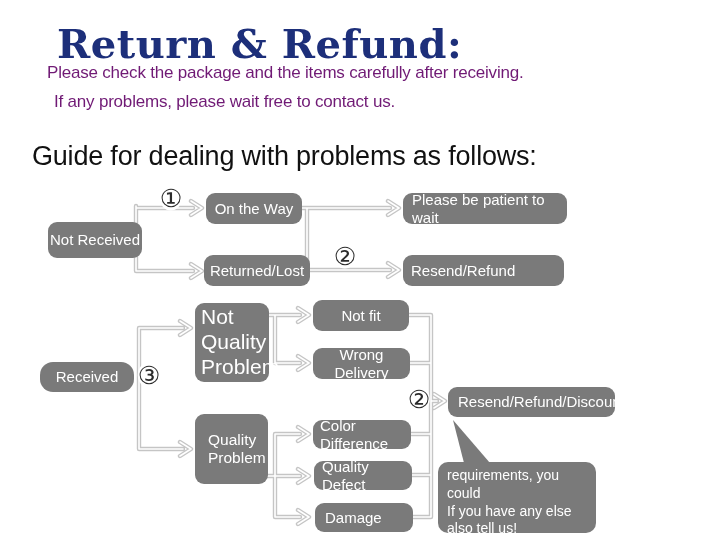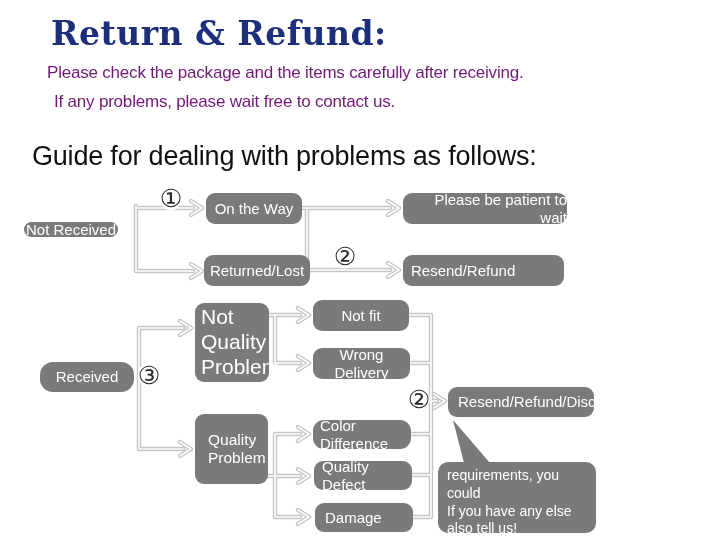--- a/index.html
+++ b/index.html
@@ -8,9 +8,9 @@
     font-family:"Liberation Sans",sans-serif;
   }
   .page-title{
-    position:absolute;left:41px;top:4px;margin:10px;
+    position:absolute;left:41px;top:4px;margin:16px;
     font-family:"DejaVu Serif","Liberation Serif",serif;
-    font-weight:700;font-size:33px;letter-spacing:0.5px;color:#1d2f7a;
+    font-weight:700;font-size:40px;letter-spacing:0.5px;color:#1d2f7a;
   }
   .intro{
     position:absolute;margin:0;color:#701a75;font-size:17px;letter-spacing:-0.2px;

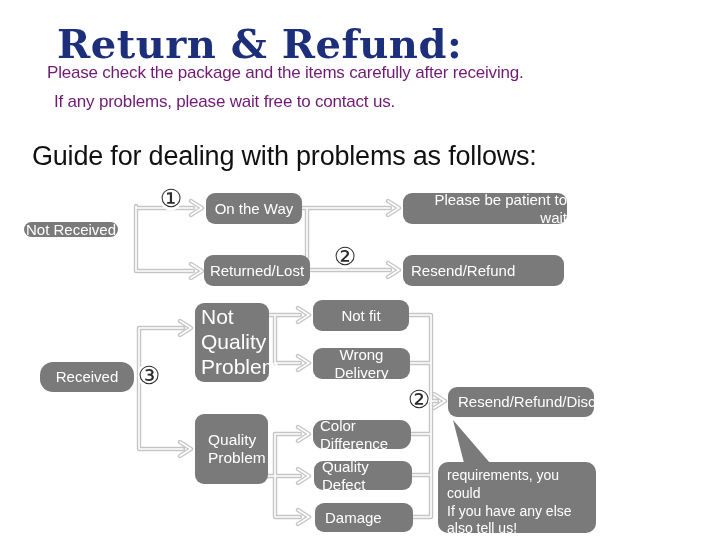--- a/index.html
+++ b/index.html
@@ -86,7 +86,7 @@
   <div class="node" style="left:24px;top:222px;width:94px;height:15px;">Not Received</div>
   <div class="node" style="left:206px;top:193px;width:96px;height:31px;">On the Way</div>
   <div class="node" style="left:204px;top:255px;width:106px;height:31px;">Returned/Lost</div>
-  <div class="node align-left" style="left:403px;top:193px;width:164px;height:31px;padding-left:9px;text-align:right;">Please be patient to wait</div>
+  <div class="node align-left" style="left:403px;top:193px;width:164px;height:31px;padding-left:9px;">Please be patient to wait</div>
   <div class="node align-left" style="left:403px;top:255px;width:161px;height:31px;padding-left:8px;">Resend/Refund</div>
 
   <div class="node" style="left:40px;top:362px;width:94px;height:30px;border-radius:13px;">Received</div>

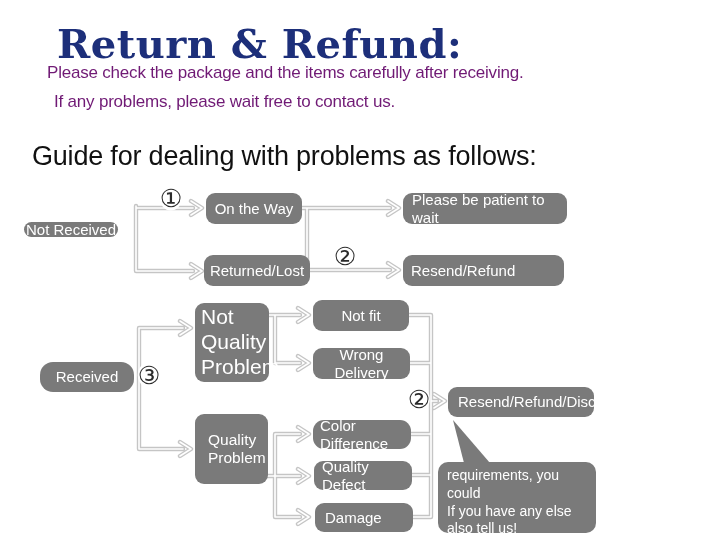--- a/index.html
+++ b/index.html
@@ -83,7 +83,7 @@
     <polygon points="453,420 490,463 464,463" fill="#7a7a7a"></polygon>
   </svg>
 
-  <div class="node" style="left:24px;top:222px;width:94px;height:15px;">Not Received</div>
+  <div class="node" style="left:48px;top:222px;width:94px;height:36px;">Not Received</div>
   <div class="node" style="left:206px;top:193px;width:96px;height:31px;">On the Way</div>
   <div class="node" style="left:204px;top:255px;width:106px;height:31px;">Returned/Lost</div>
   <div class="node align-left" style="left:403px;top:193px;width:164px;height:31px;padding-left:9px;">Please be patient to wait</div>

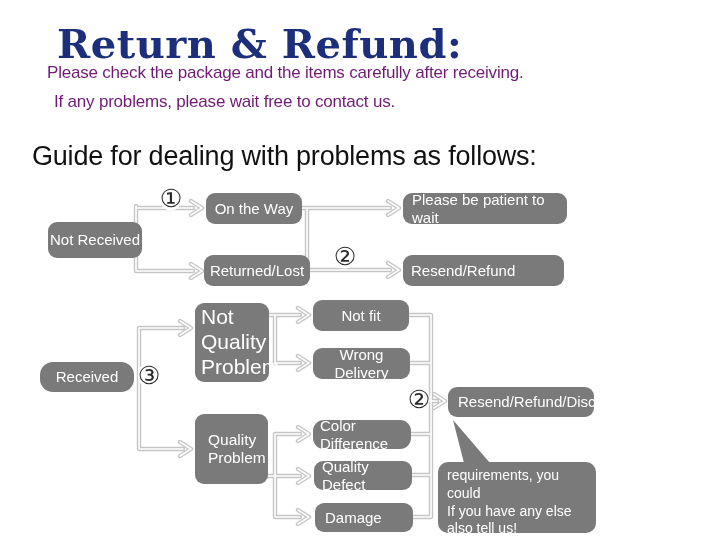--- a/index.html
+++ b/index.html
@@ -97,7 +97,7 @@
   <div class="node align-left" style="left:313px;top:420px;width:98px;height:29px;padding-left:7px;border-radius:11px;">Color Difference</div>
   <div class="node align-left" style="left:314px;top:461px;width:98px;height:29px;padding-left:8px;">Quality Defect</div>
   <div class="node align-left" style="left:315px;top:503px;width:98px;height:29px;padding-left:10px;">Damage</div>
-  <div class="node align-left" style="left:448px;top:387px;width:146px;height:30px;padding-left:10px;">Resend/Refund/Discount</div>
+  <div class="node align-left" style="left:448px;top:387px;width:167px;height:30px;padding-left:10px;">Resend/Refund/Discount</div>
 
   <span class="step" style="left:171px;top:198px;">①</span>
   <span class="step" style="left:345px;top:256px;">②</span>

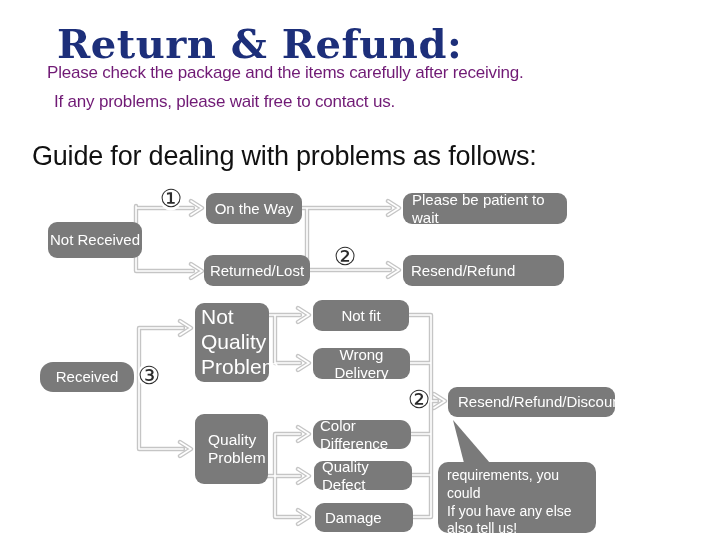--- a/index.html
+++ b/index.html
@@ -94,7 +94,7 @@
   <div class="node" style="left:313px;top:300px;width:96px;height:31px;">Not fit</div>
   <div class="node" style="left:313px;top:348px;width:97px;height:31px;">Wrong Delivery</div>
   <div class="node align-left" style="left:195px;top:414px;width:73px;height:70px;padding-left:13px;font-size:15.5px;">Quality Problem</div>
-  <div class="node align-left" style="left:313px;top:420px;width:98px;height:29px;padding-left:7px;border-radius:11px;">Color Difference</div>
+  <div class="node align-left" style="left:313px;top:420px;width:98px;height:29px;padding-left:7px;">Color Difference</div>
   <div class="node align-left" style="left:314px;top:461px;width:98px;height:29px;padding-left:8px;">Quality Defect</div>
   <div class="node align-left" style="left:315px;top:503px;width:98px;height:29px;padding-left:10px;">Damage</div>
   <div class="node align-left" style="left:448px;top:387px;width:167px;height:30px;padding-left:10px;">Resend/Refund/Discount</div>

